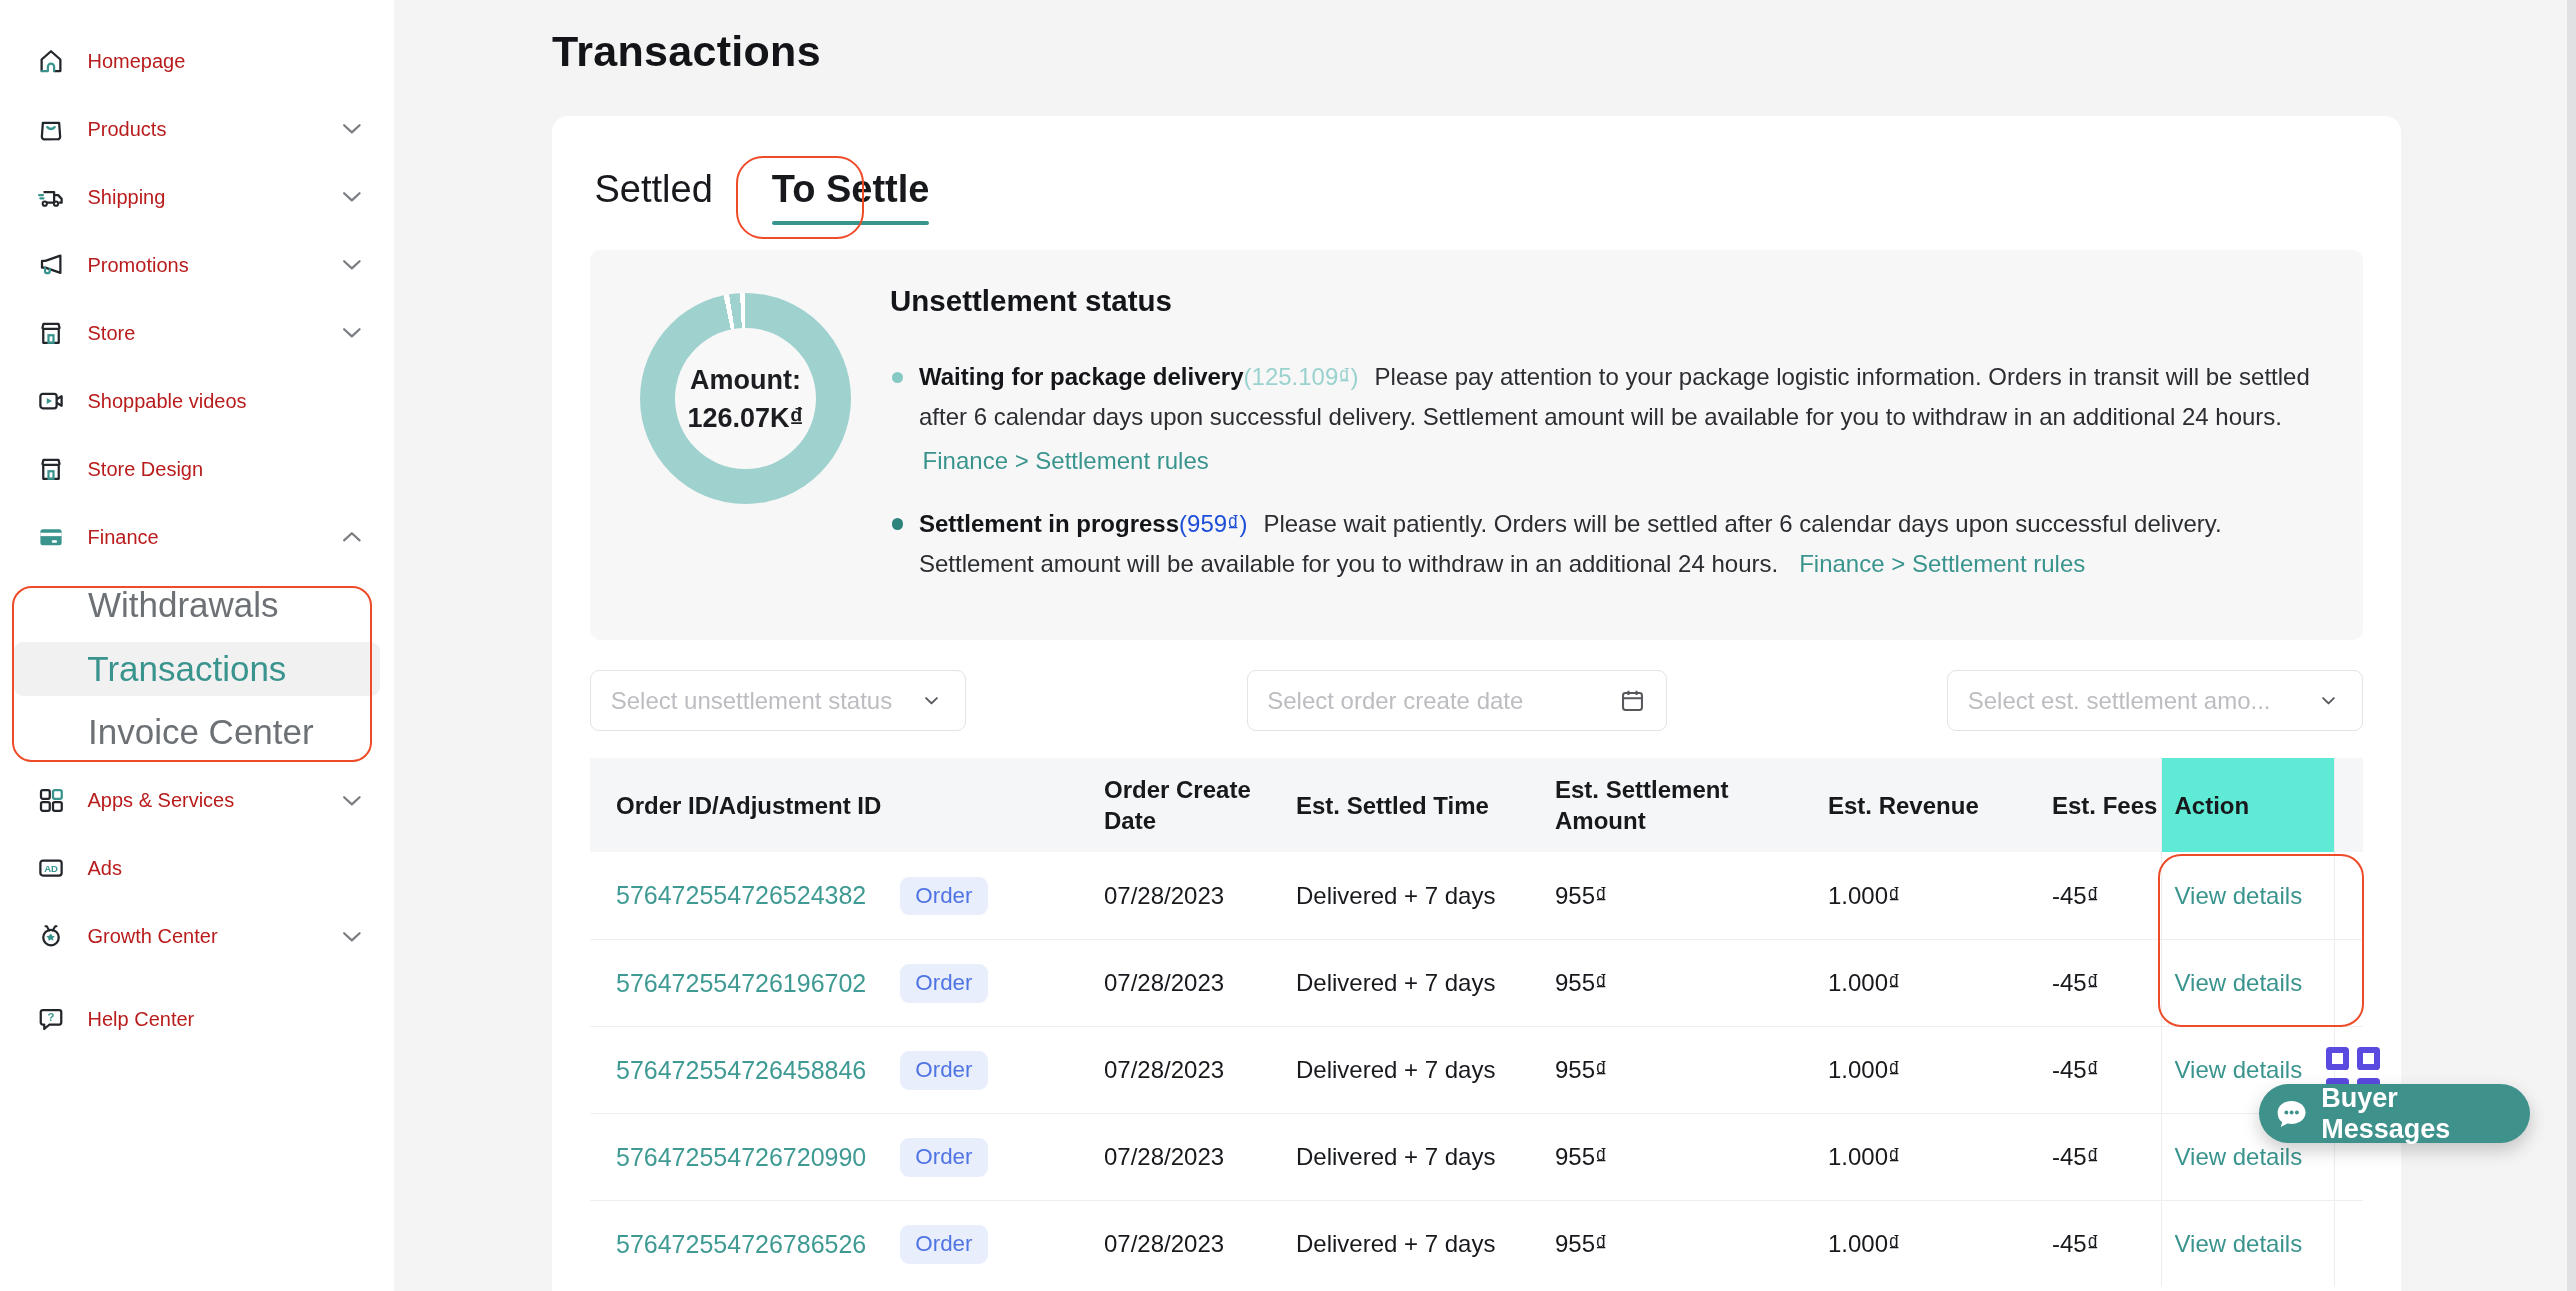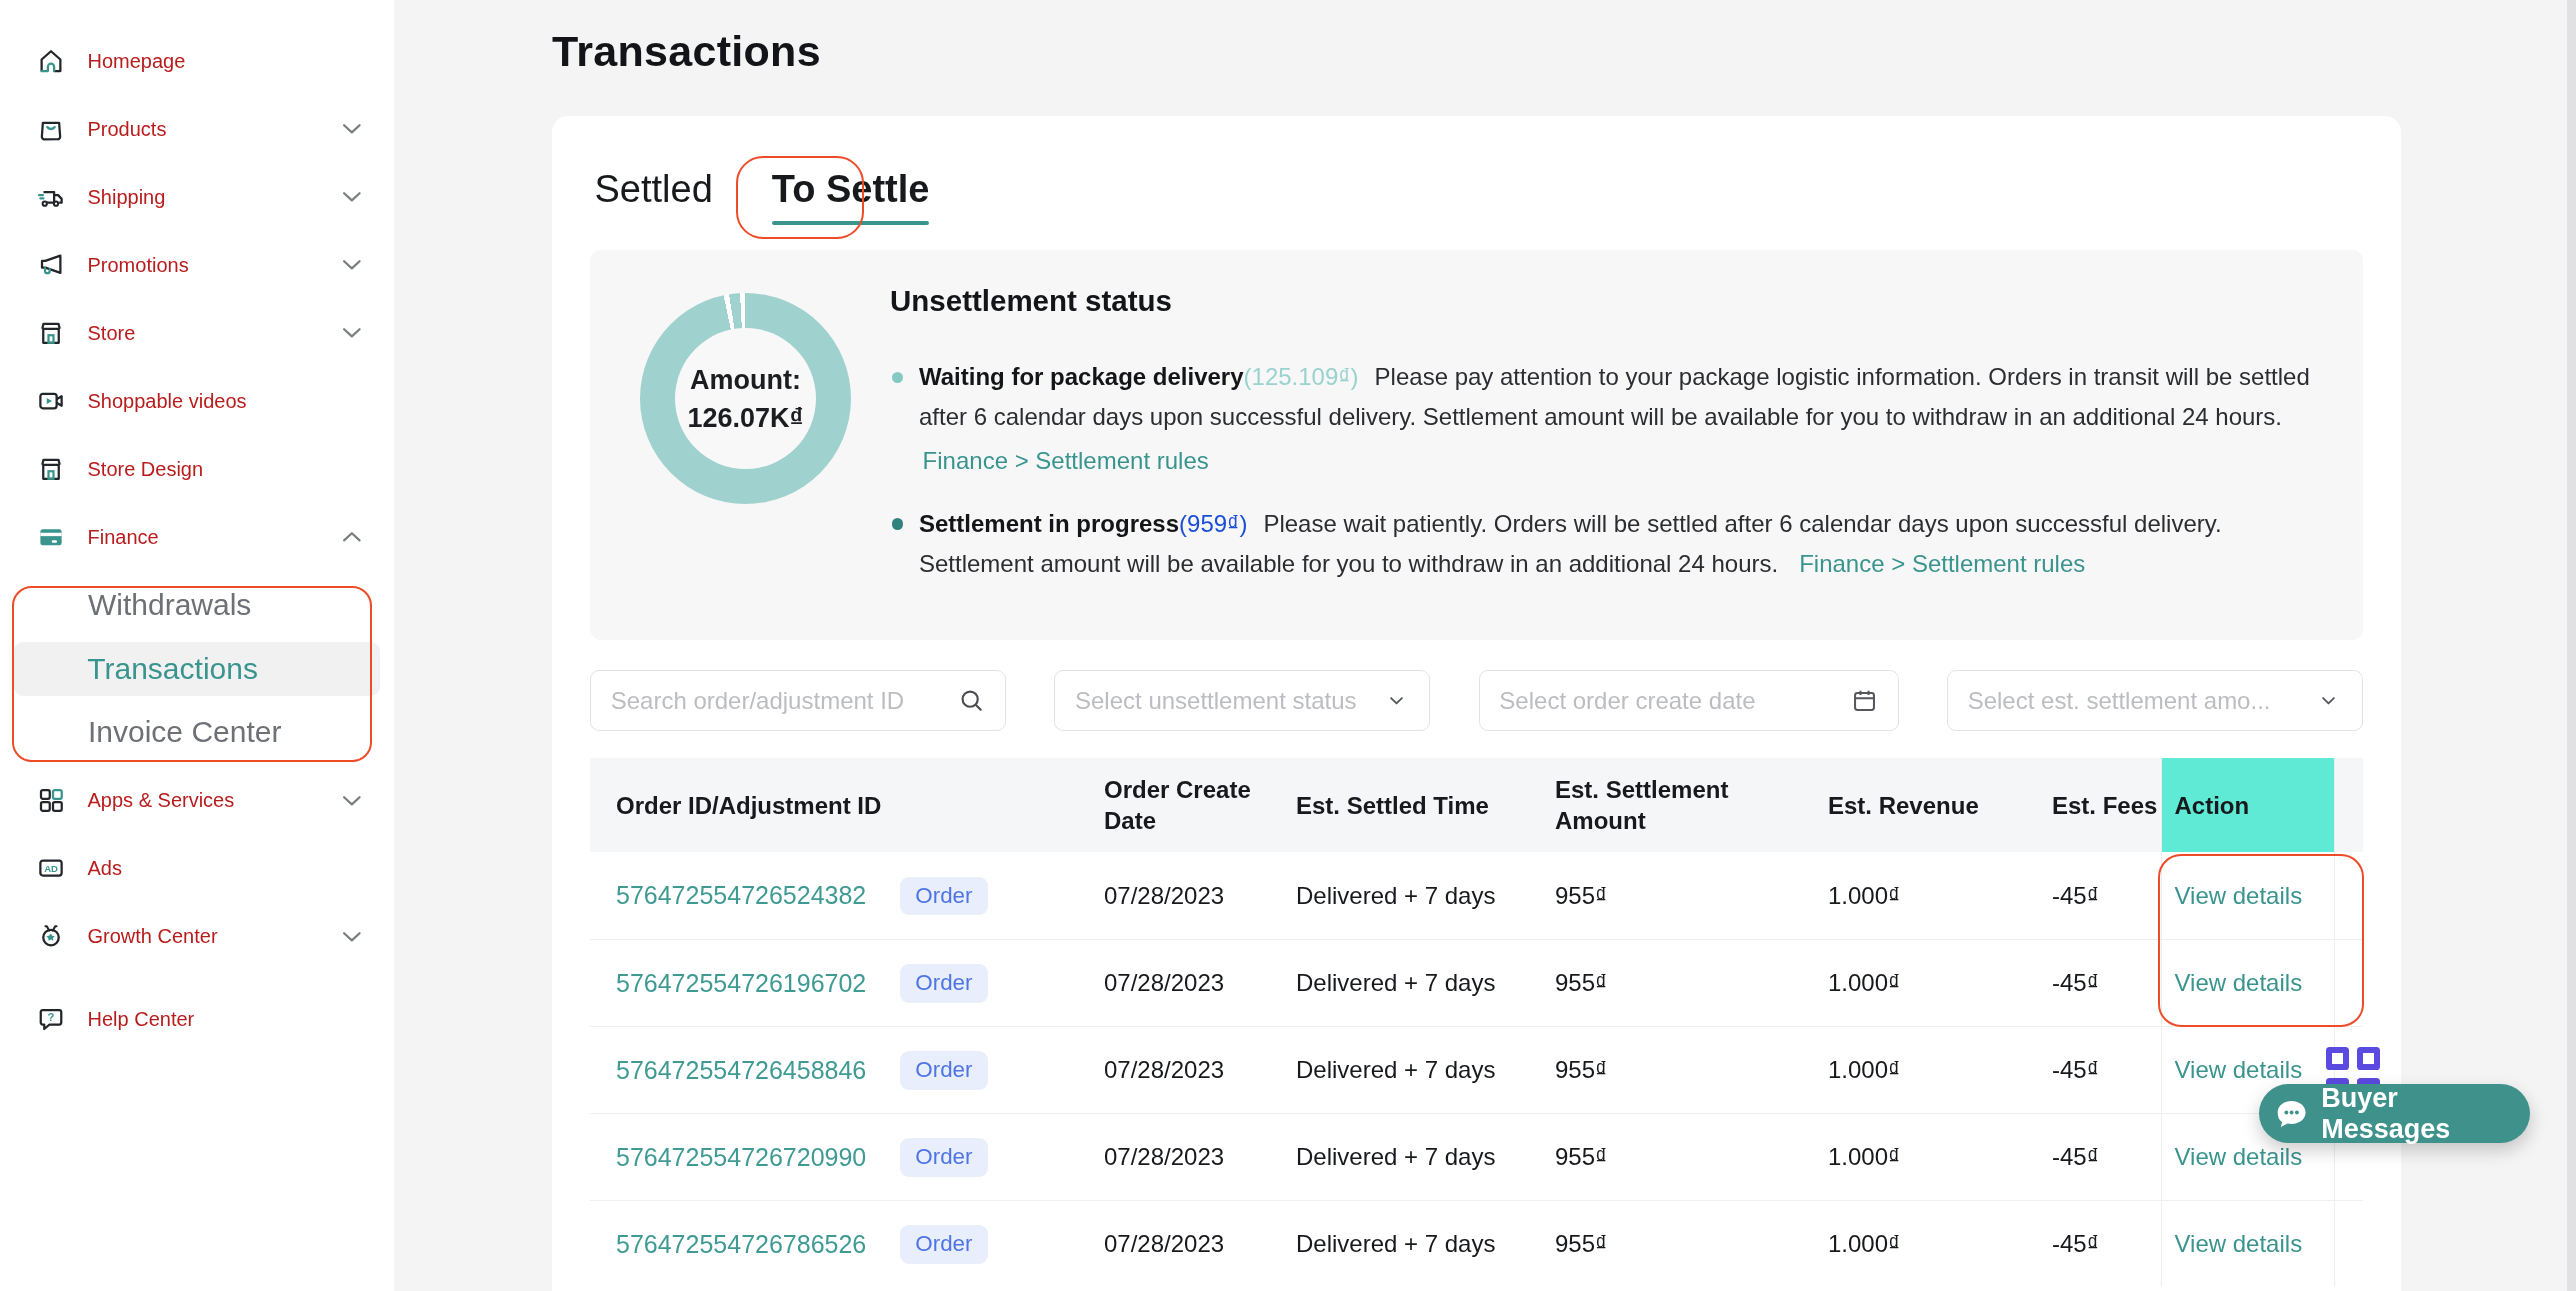--- a/index.html
+++ b/index.html
@@ -15,7 +15,7 @@
   .chev { width:19.7px; height:11.6px; flex:0 0 19.7px; }
   .chev.up { transform:rotate(180deg); }
   .s-sub { height:68px; display:flex; align-items:center; padding-left:88px; cursor:pointer; }
-  .s-sub .s-label { font-size:30px; color:#6d7074; }
+  .s-sub .s-label { font-size:35px; color:#6d7074; }
   .s-sub.selected { height:54px; margin:2.7px 14.3px; padding-left:73px; background:#f1f1f2; border-radius:9px; }
   .s-sub.selected .s-label { color:#3a948e; }
   .s-gap { height:15px; }

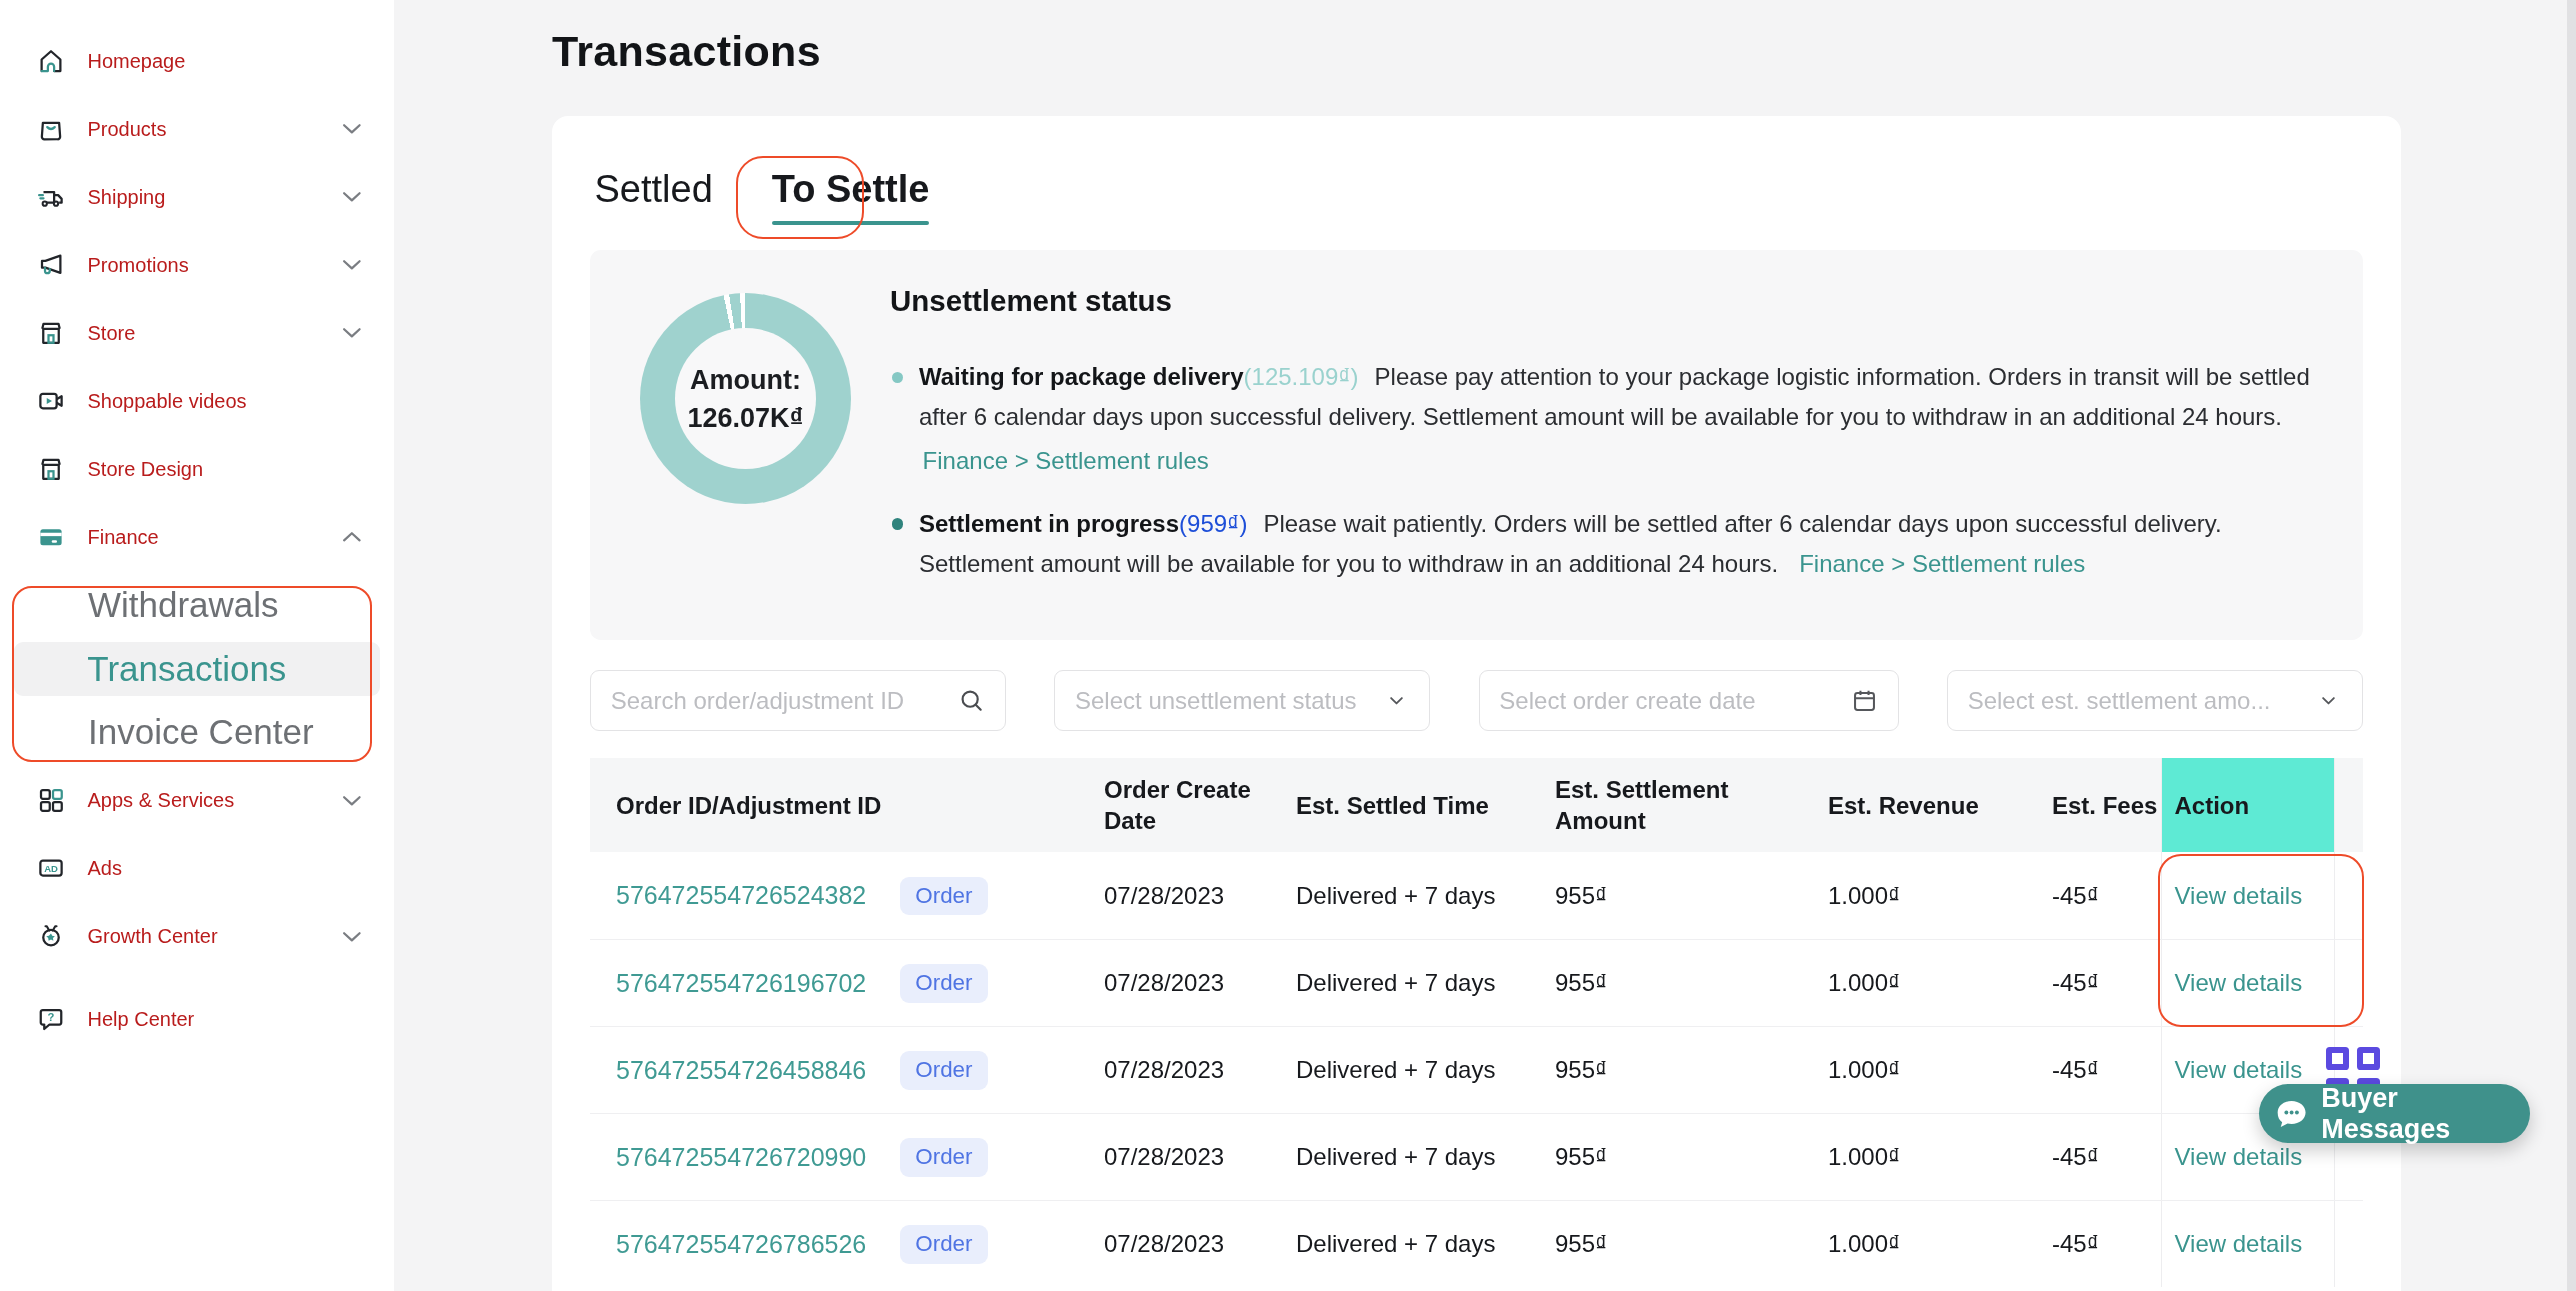--- a/index.html
+++ b/index.html
@@ -296,13 +296,6 @@
       </div>
 
       <div class="filters">
-        <div class="fbox f-search">
-          <input value="" placeholder="Search order/adjustment ID" style="">
-          <svg class="ficon" viewBox="0 0 20 20">
-              <circle cx="9" cy="9" r="5.6" stroke="#4a4c50" stroke-width="1.6" fill="none"></circle>
-              <path d="m13.3 13.3 3.5 3.5" stroke="#4a4c50" stroke-width="1.6" stroke-linecap="round"></path>
-            </svg>
-        </div>
         <div class="fbox f-status">
           <span class="fph">Select unsettlement status</span>
           <svg class="ficon" viewBox="0 0 20 20" style="width:21.5px;height:21.5px;">

